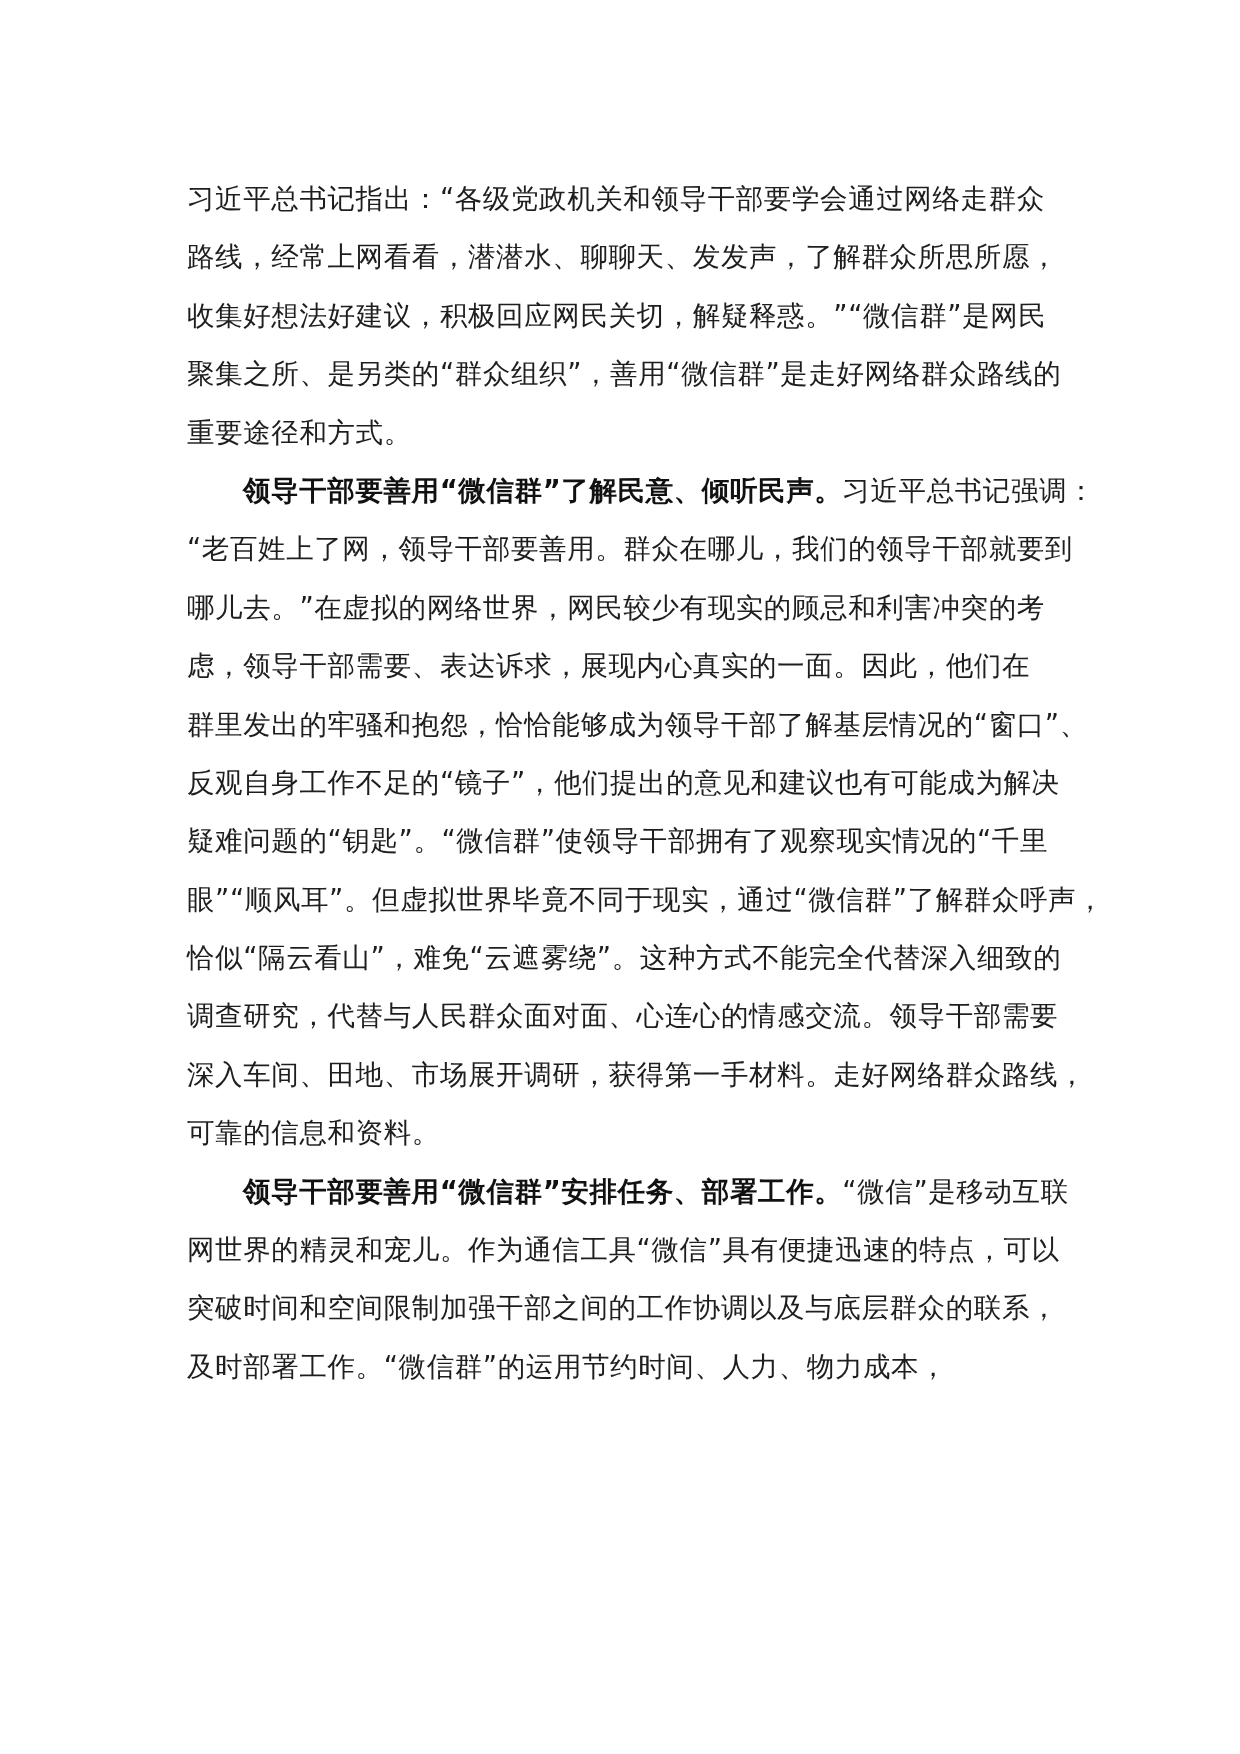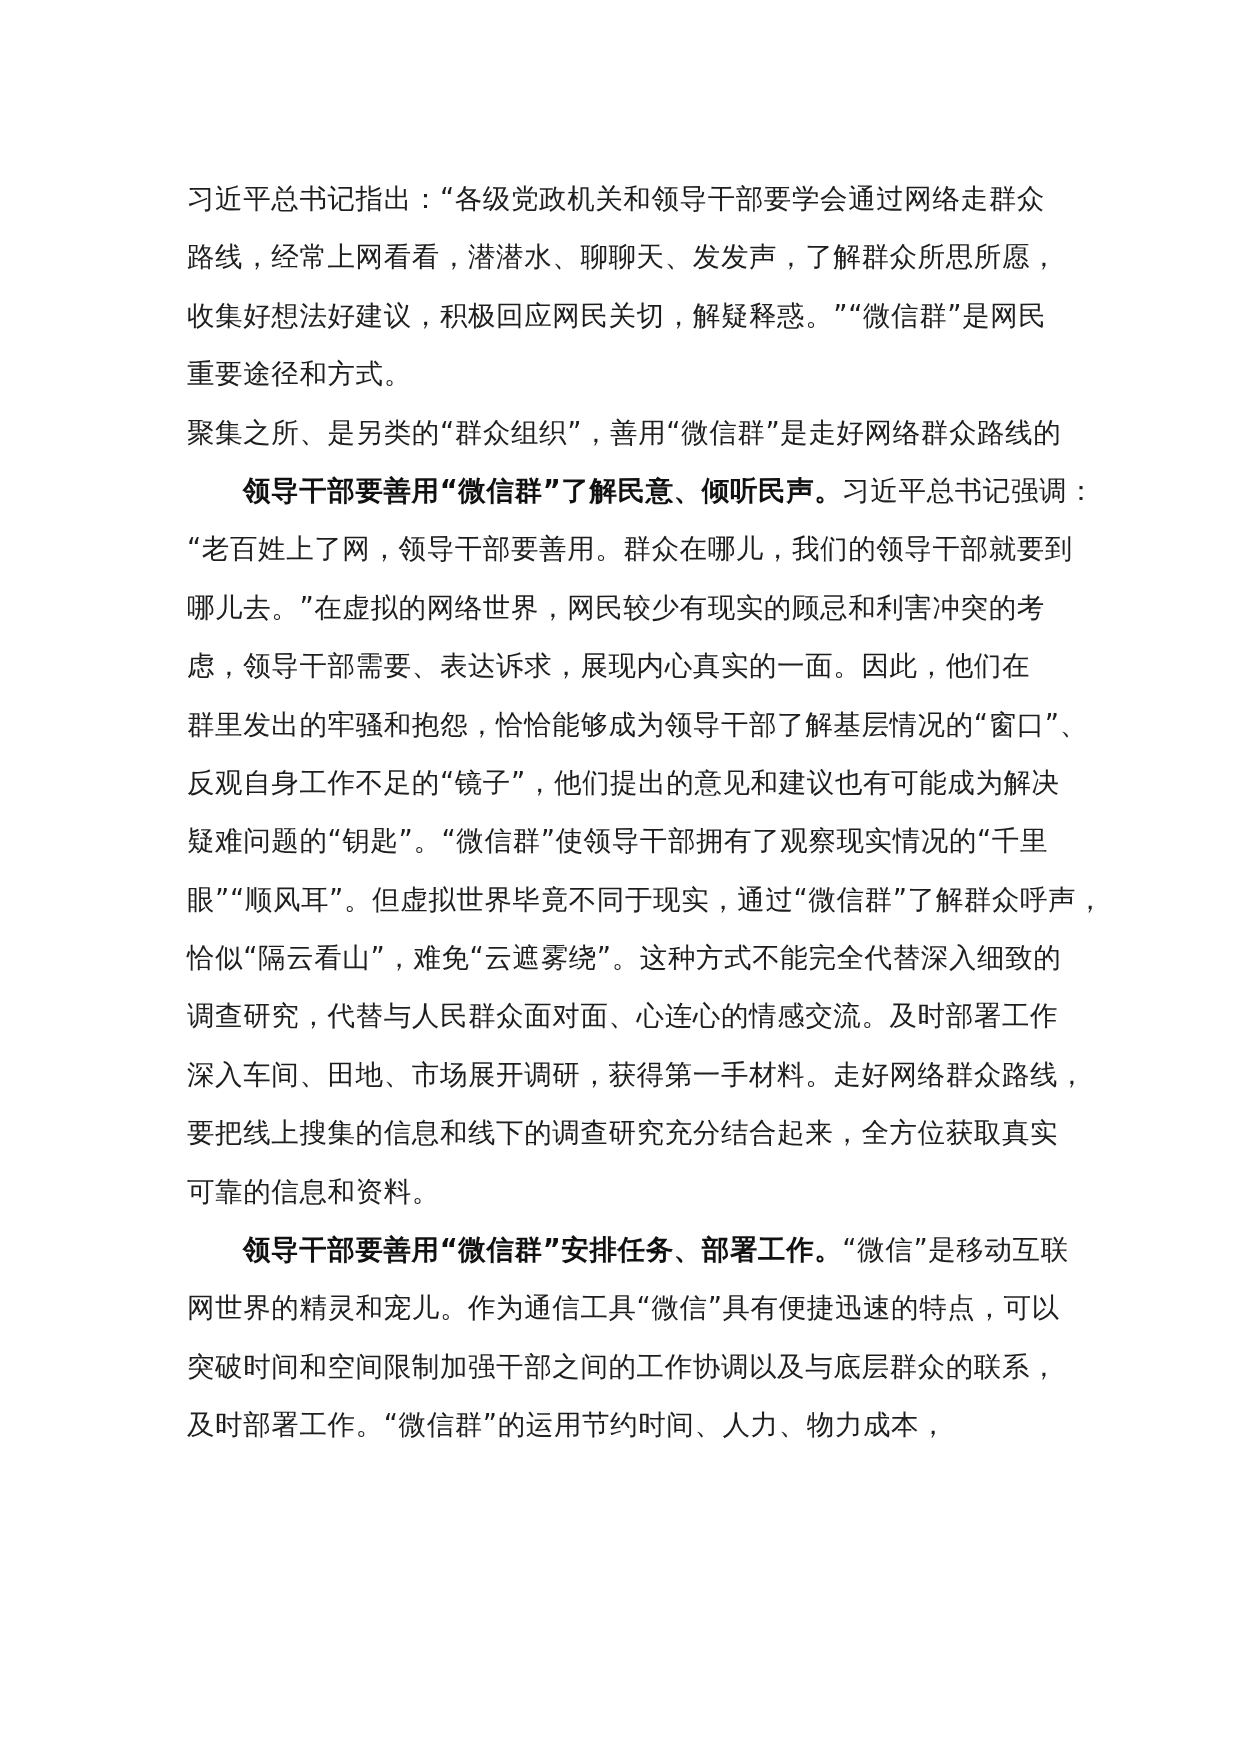--- a/index.html
+++ b/index.html
@@ -30,8 +30,8 @@
       <span class="line">习近平总书记指出：“各级党政机关和领导干部要学会通过网络走群众</span>
       <span class="line">路线，经常上网看看，潜潜水、聊聊天、发发声，了解群众所思所愿，</span>
       <span class="line">收集好想法好建议，积极回应网民关切，解疑释惑。”“微信群”是网民</span>
+      <span class="line">聚集之所、是另类的“群众组织”，善用“微信群”是走好网络群众路线的</span>
       <span class="line">重要途径和方式。</span>
-      <span class="line">聚集之所、是另类的“群众组织”，善用“微信群”是走好网络群众路线的</span>
     </div>
 
     <div>

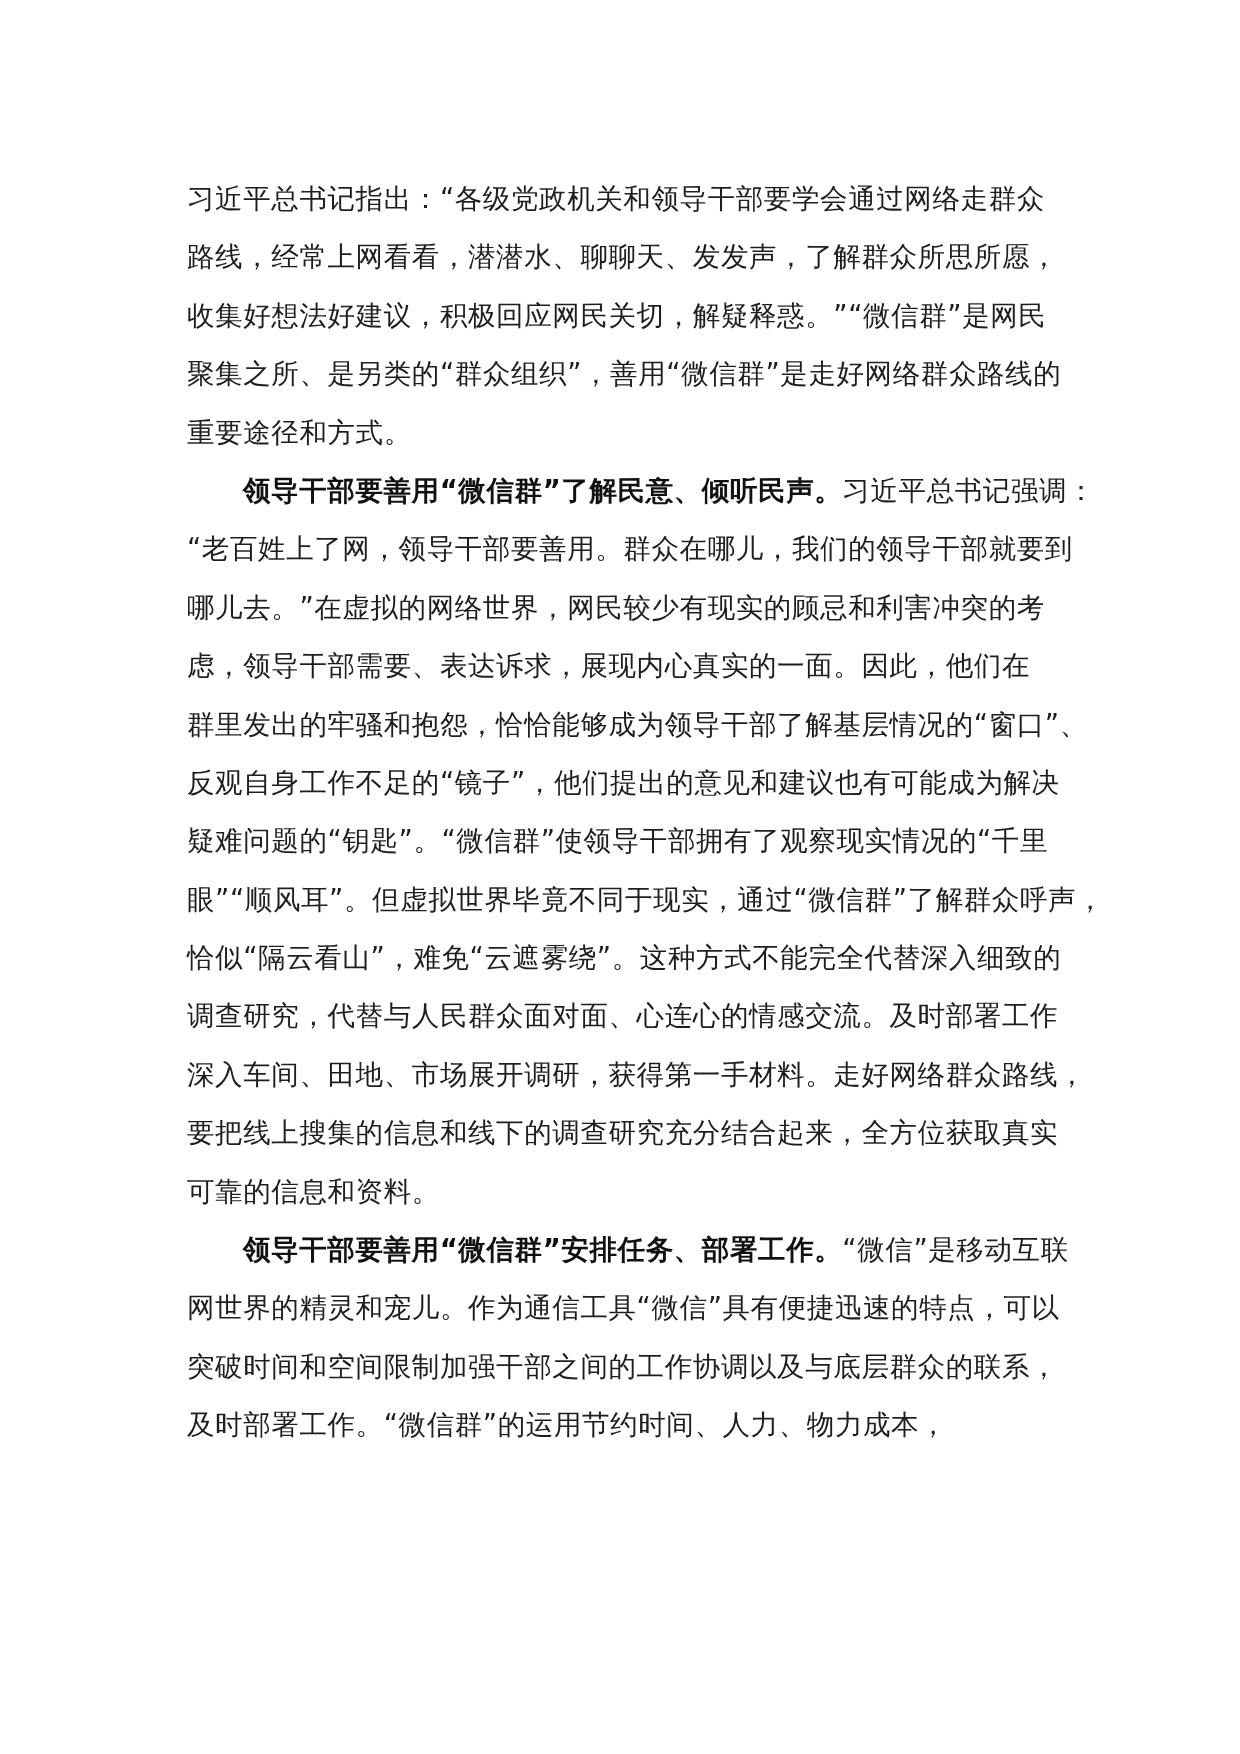--- a/index.html
+++ b/index.html
@@ -44,7 +44,7 @@
       <span class="line">疑难问题的“钥匙”。“微信群”使领导干部拥有了观察现实情况的“千里</span>
       <span class="line">眼”“顺风耳”。但虚拟世界毕竟不同于现实，通过“微信群”了解群众呼声，</span>
       <span class="line">恰似“隔云看山”，难免“云遮雾绕”。这种方式不能完全代替深入细致的</span>
-      <span class="line">调查研究，代替与人民群众面对面、心连心的情感交流。及时部署工作</span>
+      <span class="line">调查研究，代替与人民群众面对面、心连心的情感交流。领导干部需要</span>
       <span class="line">深入车间、田地、市场展开调研，获得第一手材料。走好网络群众路线，</span>
       <span class="line">要把线上搜集的信息和线下的调查研究充分结合起来，全方位获取真实</span>
       <span class="line">可靠的信息和资料。</span>

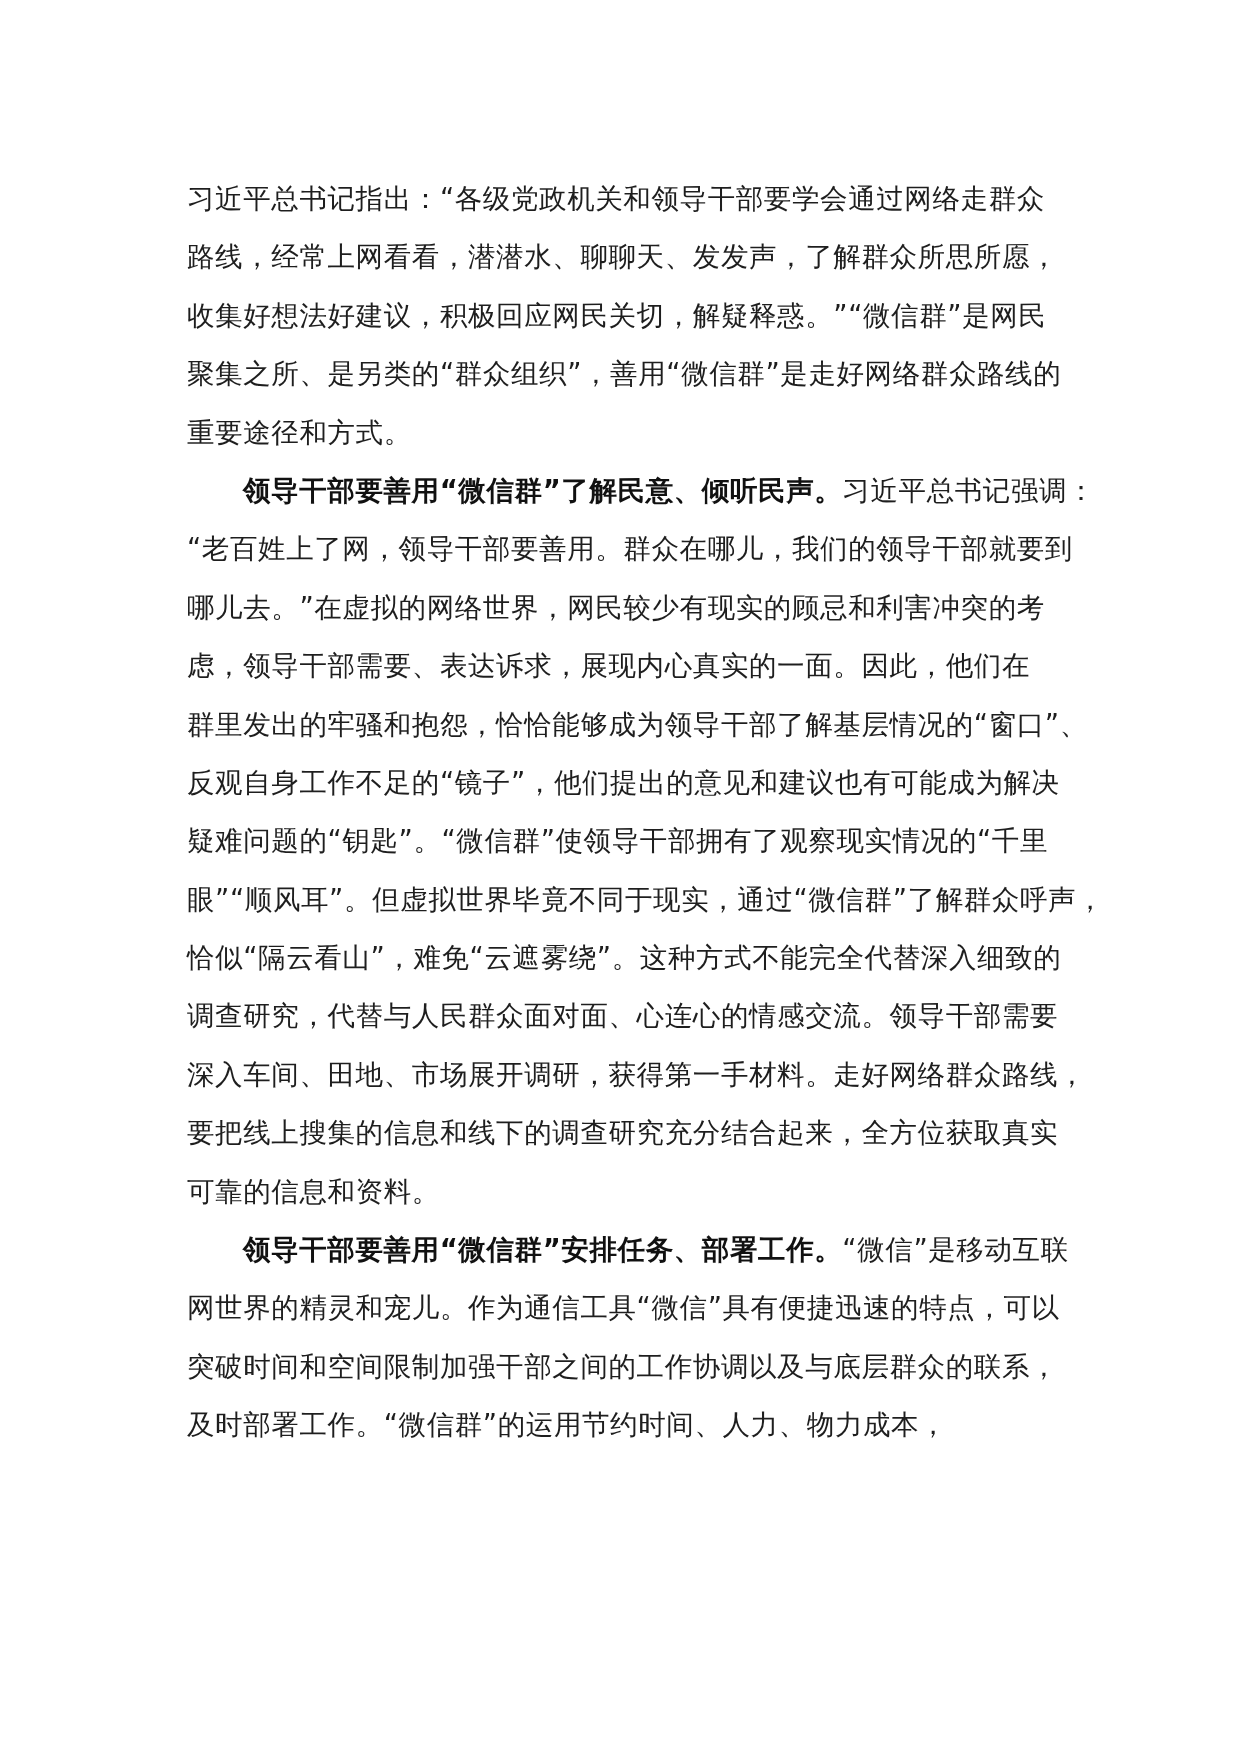--- a/index.html
+++ b/index.html
@@ -46,7 +46,6 @@
       <span class="line">恰似“隔云看山”，难免“云遮雾绕”。这种方式不能完全代替深入细致的</span>
       <span class="line">调查研究，代替与人民群众面对面、心连心的情感交流。领导干部需要</span>
       <span class="line">深入车间、田地、市场展开调研，获得第一手材料。走好网络群众路线，</span>
-      <span class="line">要把线上搜集的信息和线下的调查研究充分结合起来，全方位获取真实</span>
       <span class="line">可靠的信息和资料。</span>
     </div>
 

